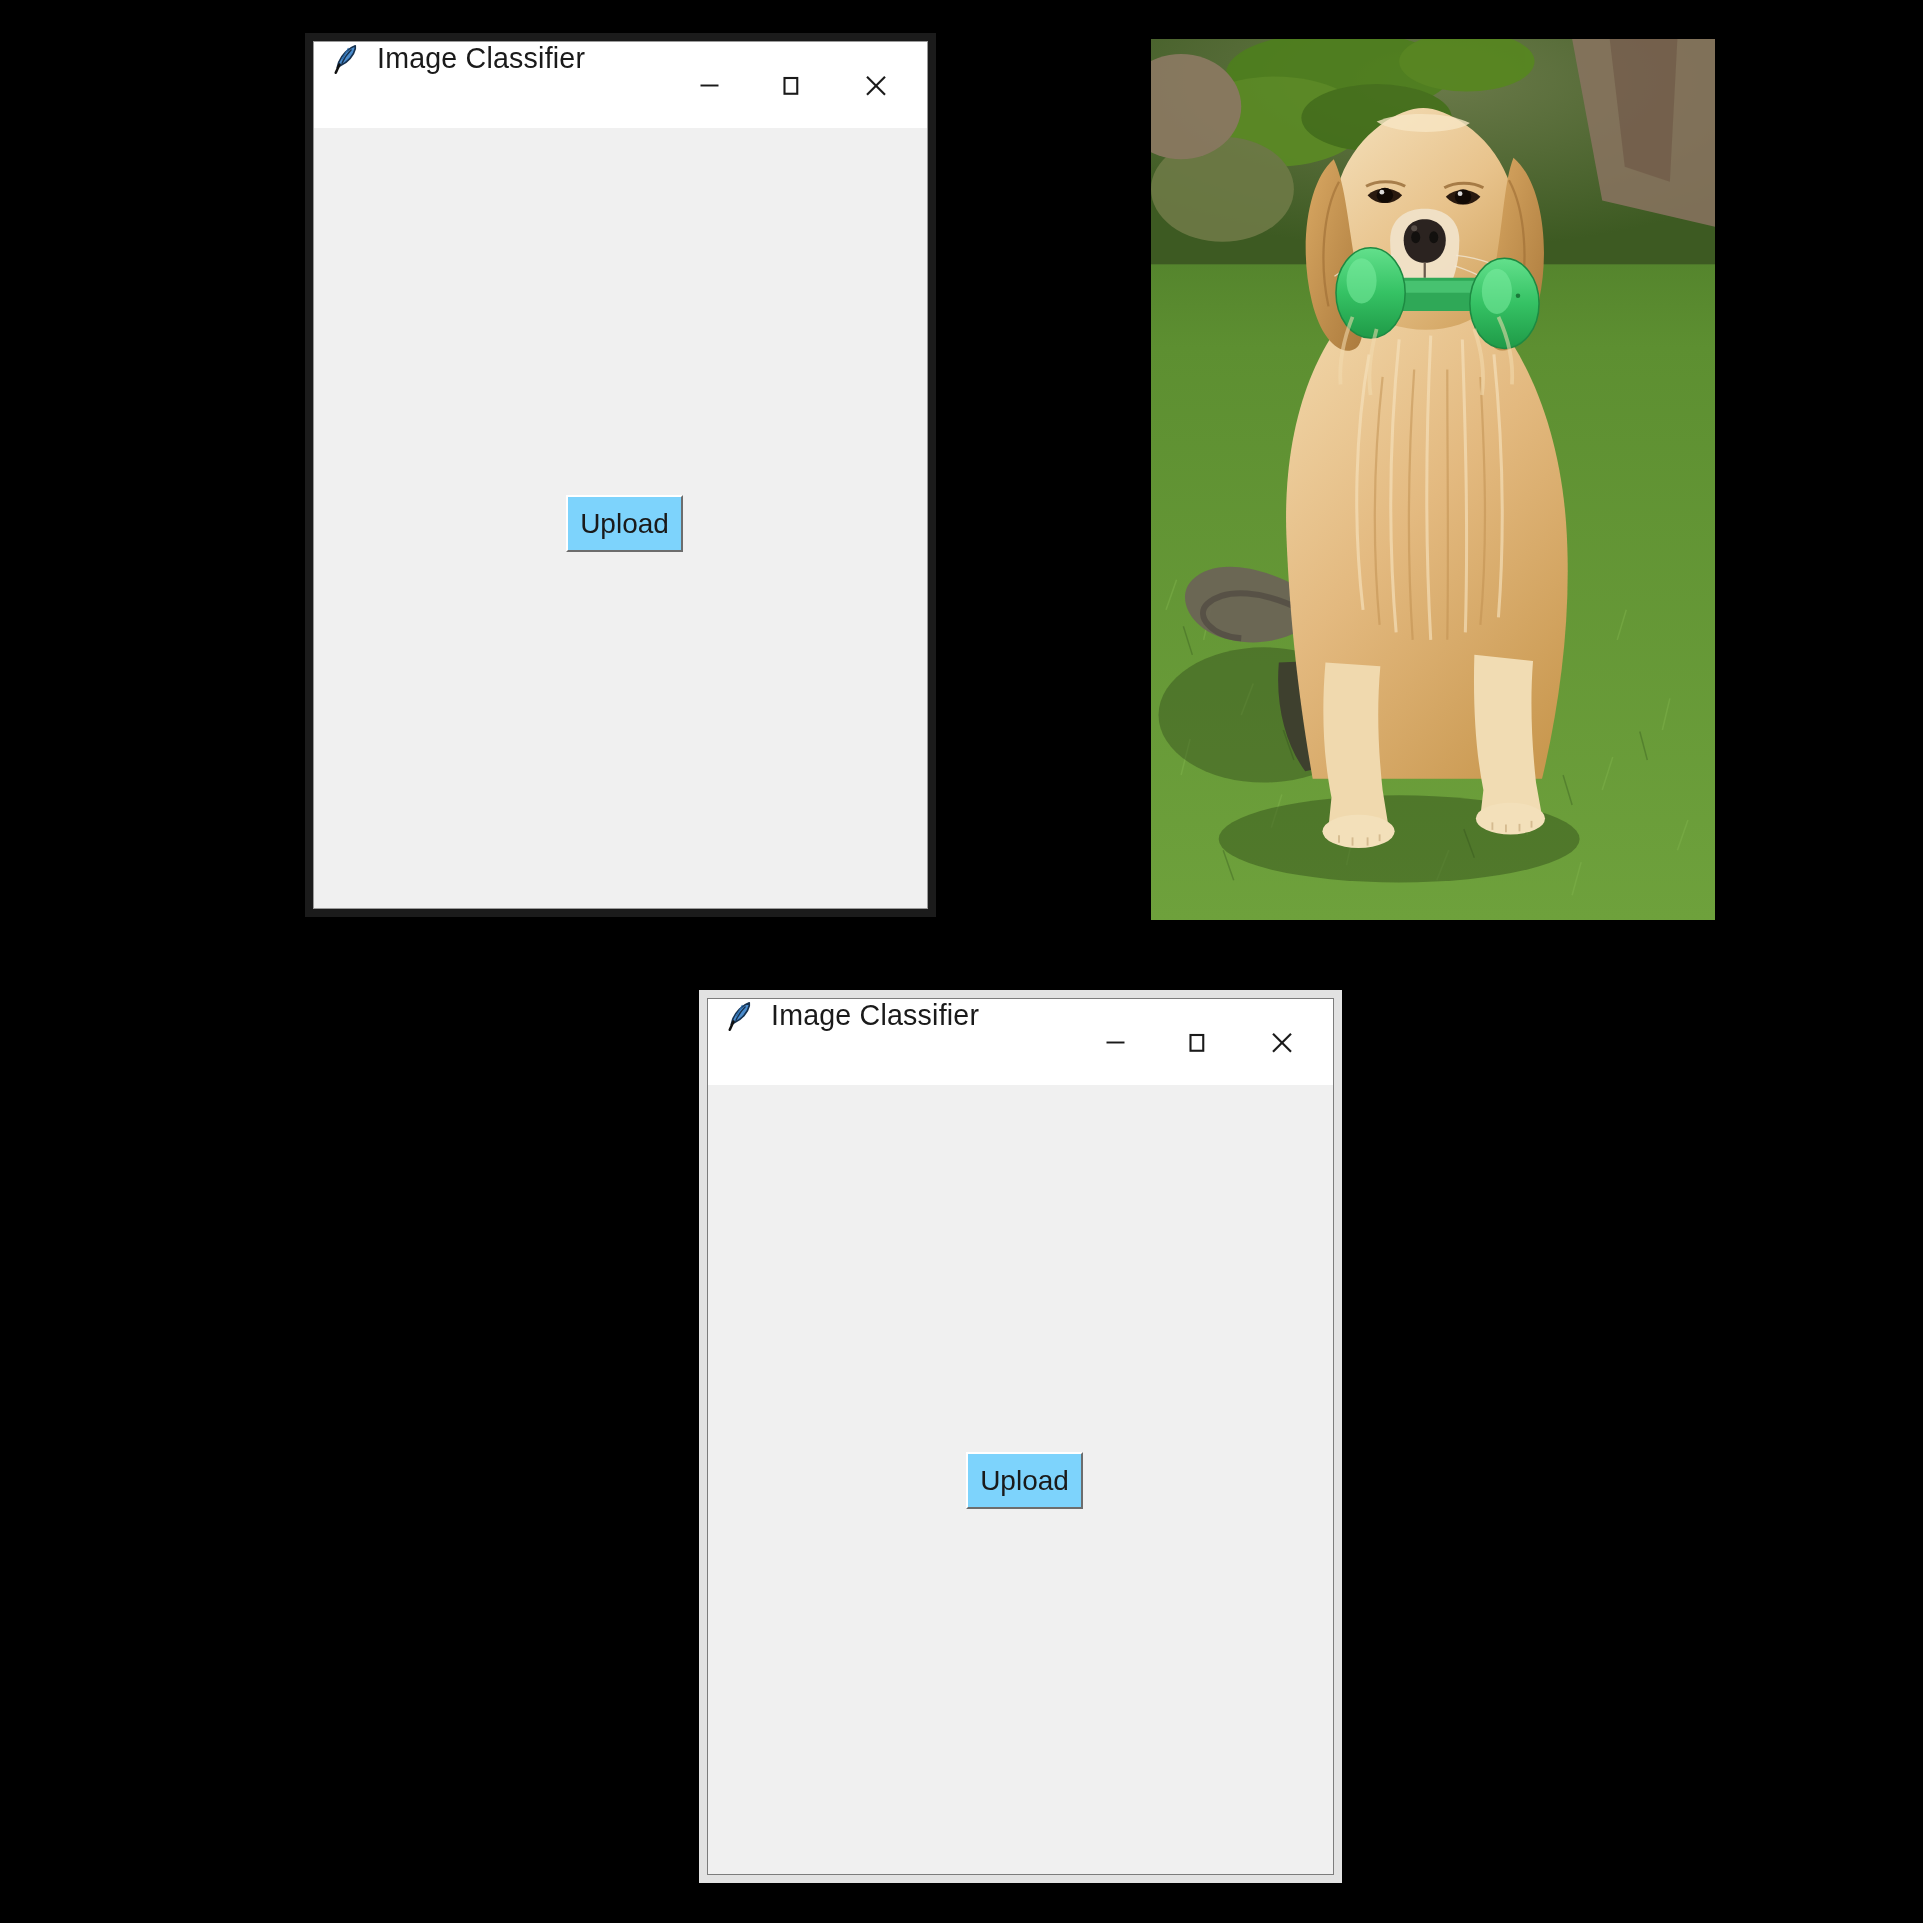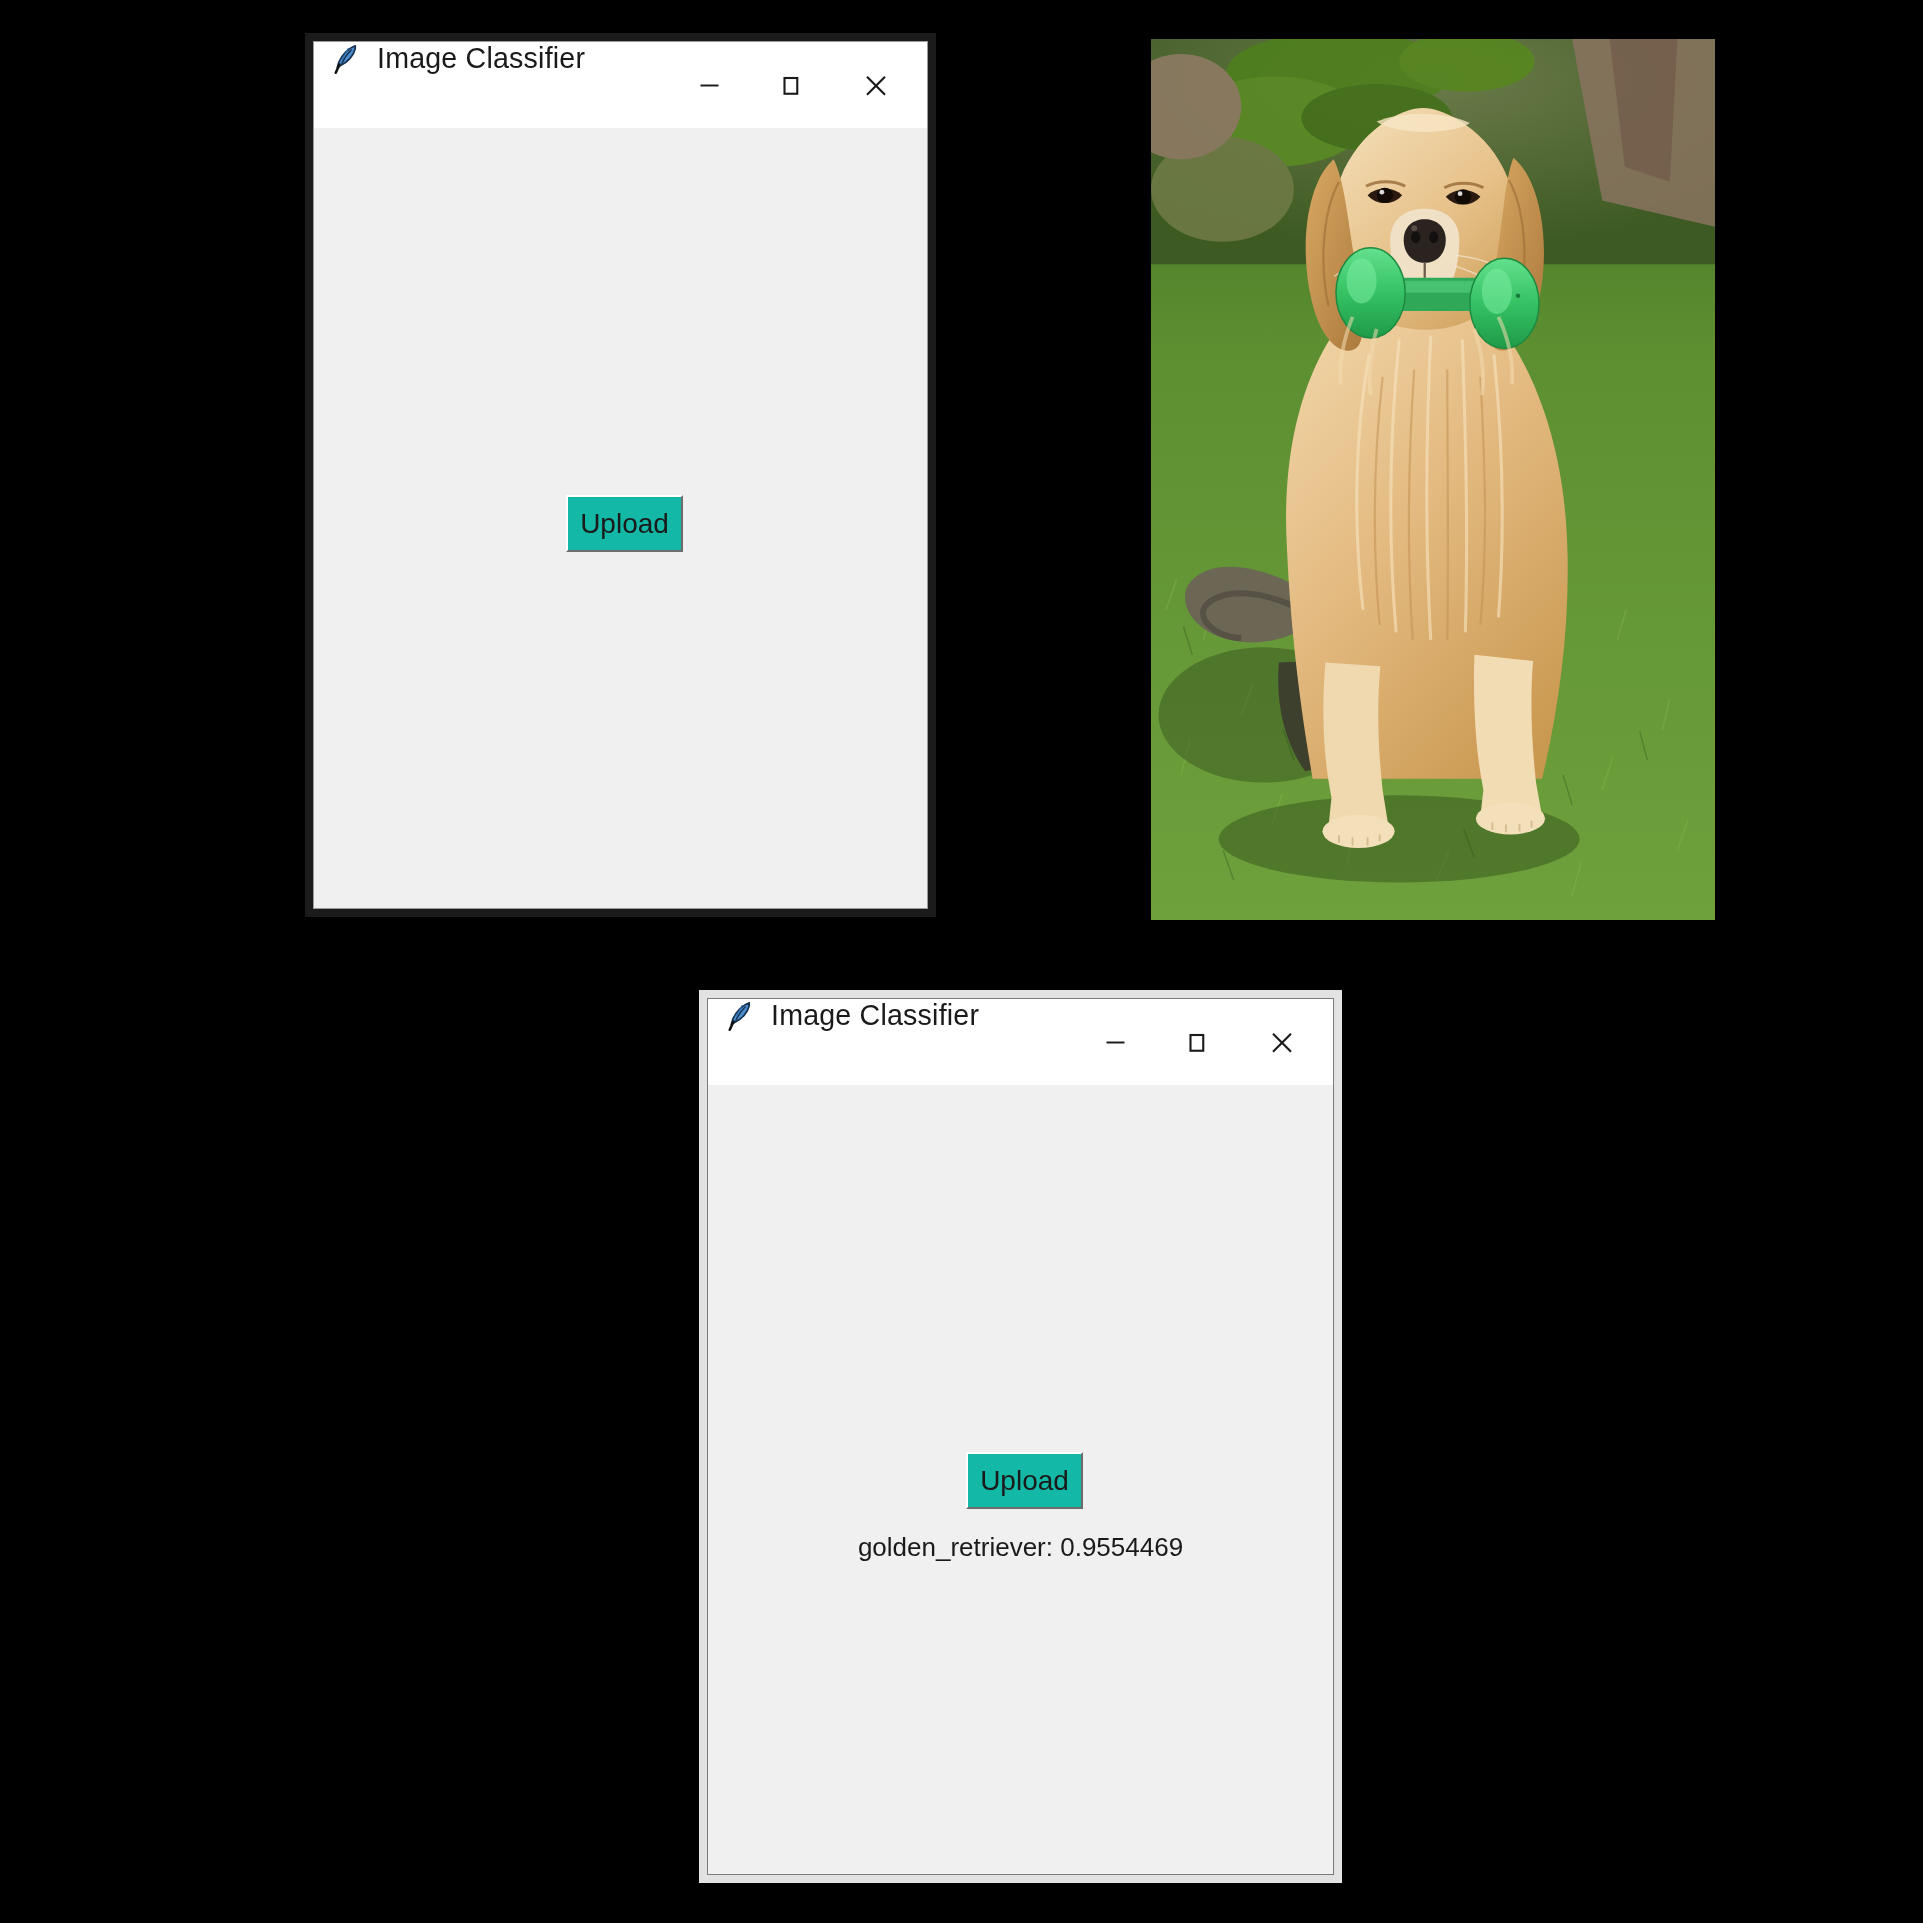--- a/index.html
+++ b/index.html
@@ -97,7 +97,7 @@
   .tk-button {
     position: absolute;
     box-sizing: border-box;
-    background: #14b8a6;
+    background: #7dd3fc;
     border-top: 2.3px solid #ffffff;
     border-left: 2.3px solid #ffffff;
     border-right: 2.3px solid #6d6d6d;

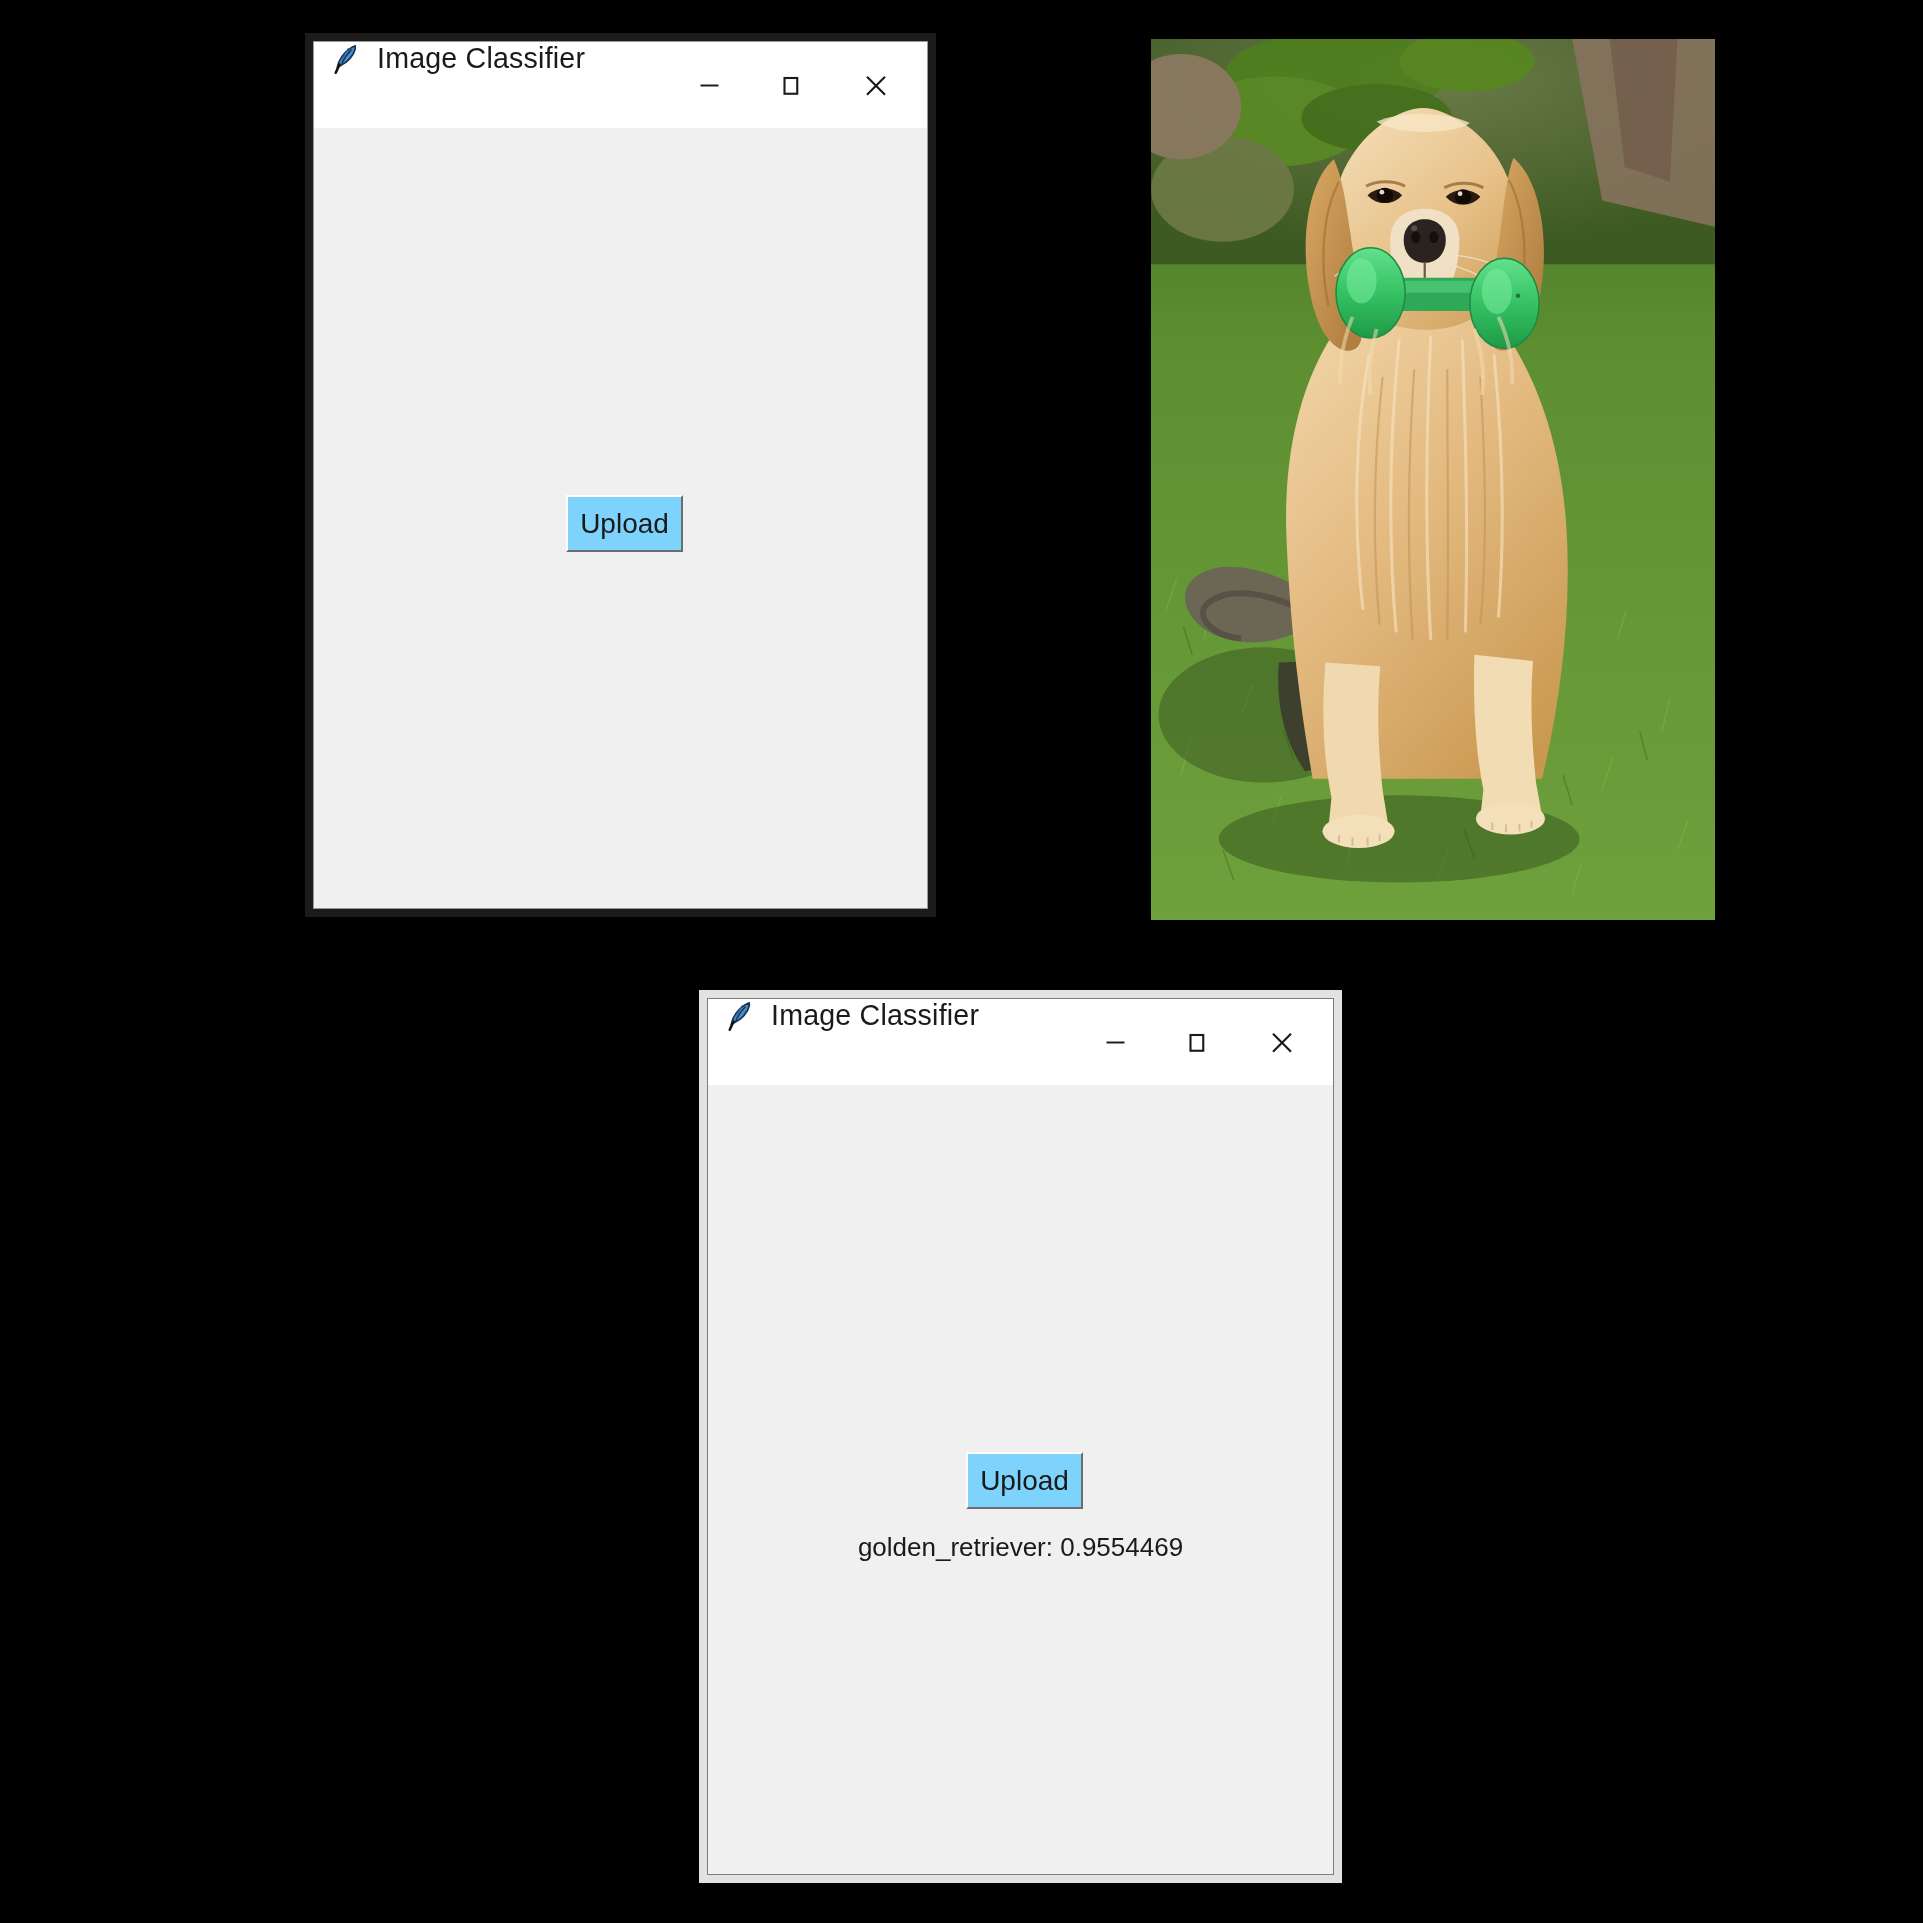--- a/index.html
+++ b/index.html
@@ -405,7 +405,6 @@
 
     <div class="client">
       <button class="tk-button" style="left:258px; top:367px; width:117px; height:57px; font-size:28px;">Upload</button>
-      <div class="result-label" style="left:0; right:0; top:447px; font-size:26px;">golden_retriever: 0.9554469</div>
     </div>
 
   </div>

